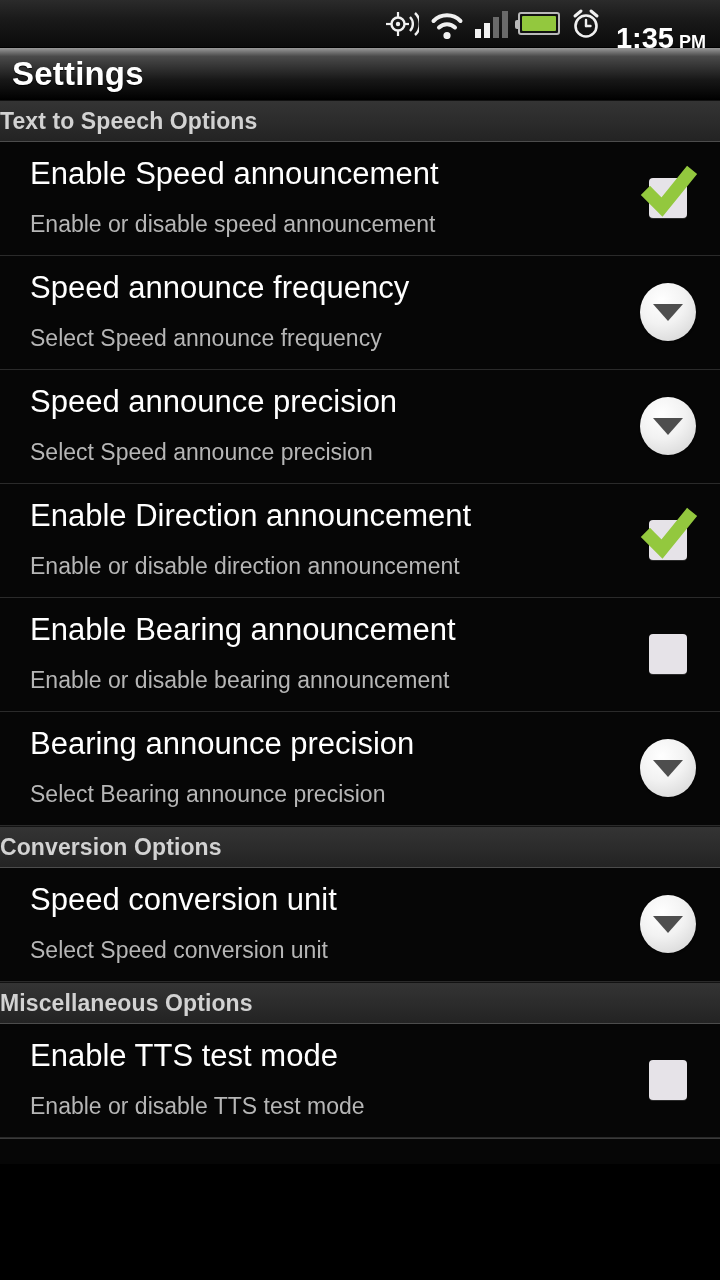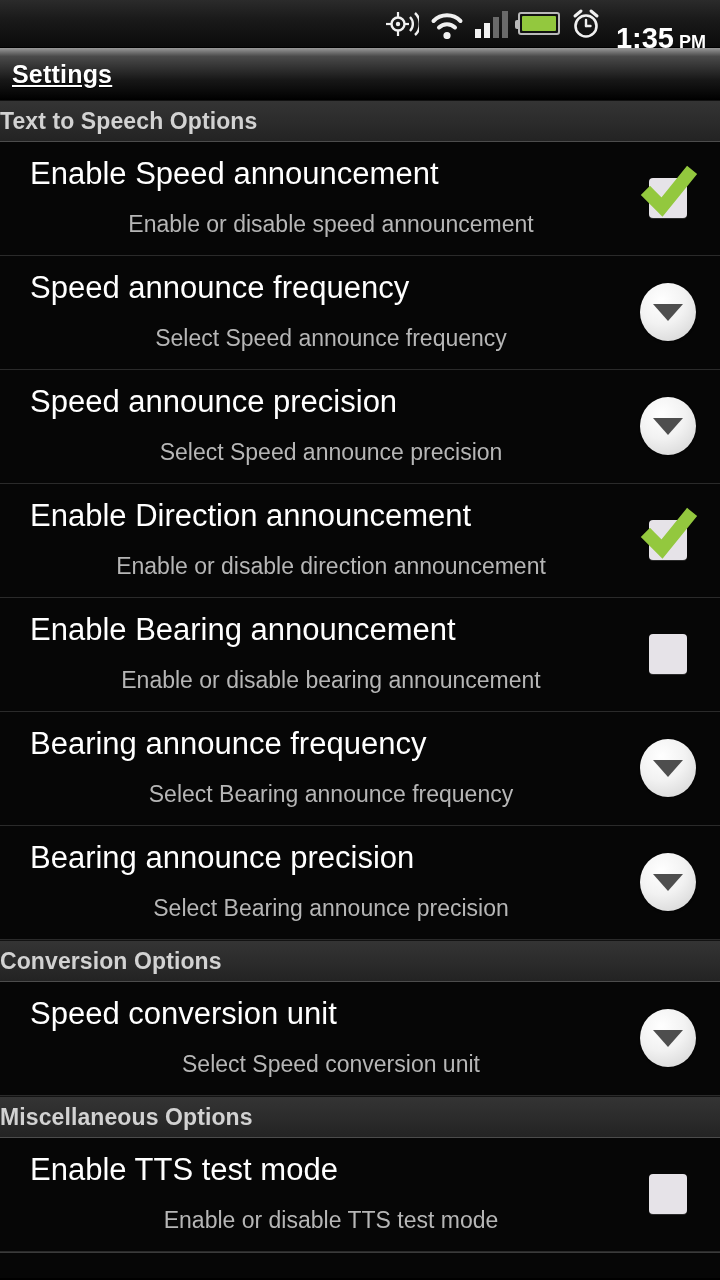--- a/index.html
+++ b/index.html
@@ -55,9 +55,8 @@
     display:flex; align-items:center; padding-left:12px;
   }
   .titlebar .title{
-    color:#ffffff; font-size:25px; font-weight:bold; letter-spacing:.2px;
+    color:#ffffff; font-size:33px; font-weight:bold; letter-spacing:.2px;
     text-shadow:0 1px 1px #000;
-    text-decoration:underline;
   }
 
   

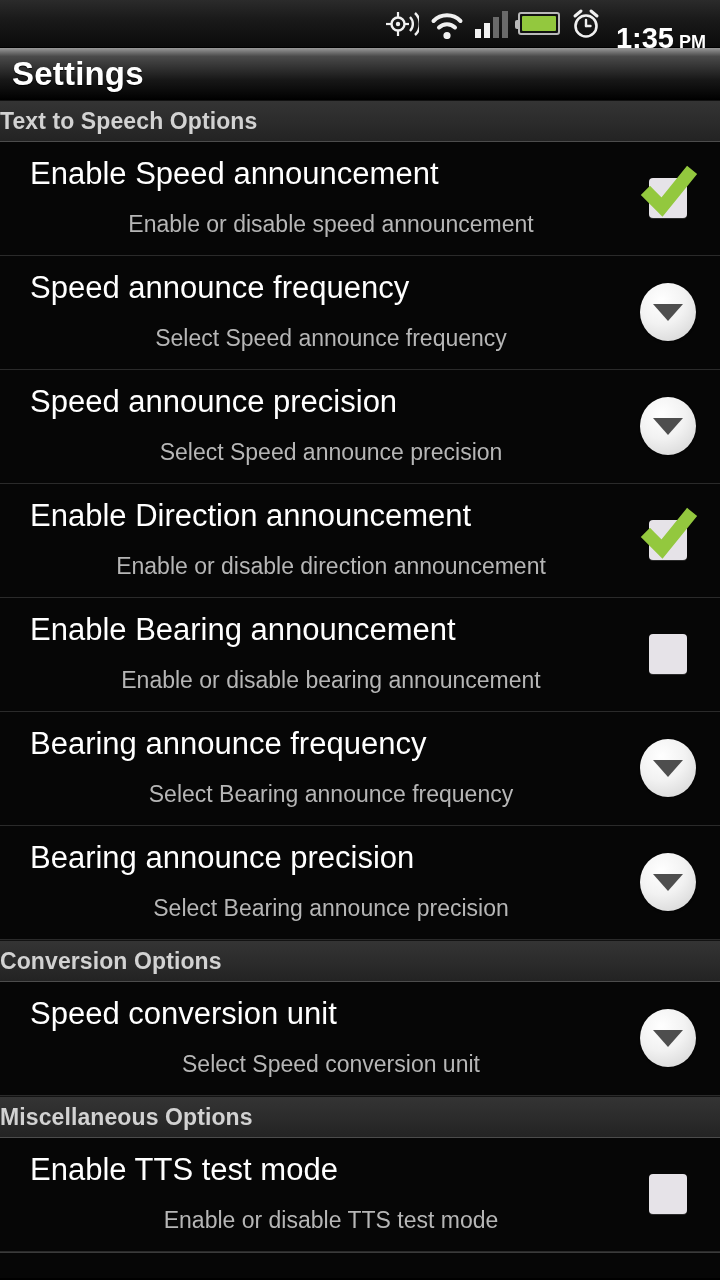--- a/index.html
+++ b/index.html
@@ -85,7 +85,7 @@
   }
   .row .r-sub{
     color:#b6b6b6; font-size:23px; font-weight:normal;
-    line-height:1.2; margin-top:20px; white-space:nowrap;text-align:center;
+    line-height:1.2; margin-top:20px; white-space:nowrap;
   }
   .row .widget{
     flex:0 0 auto; width:72px; display:flex;

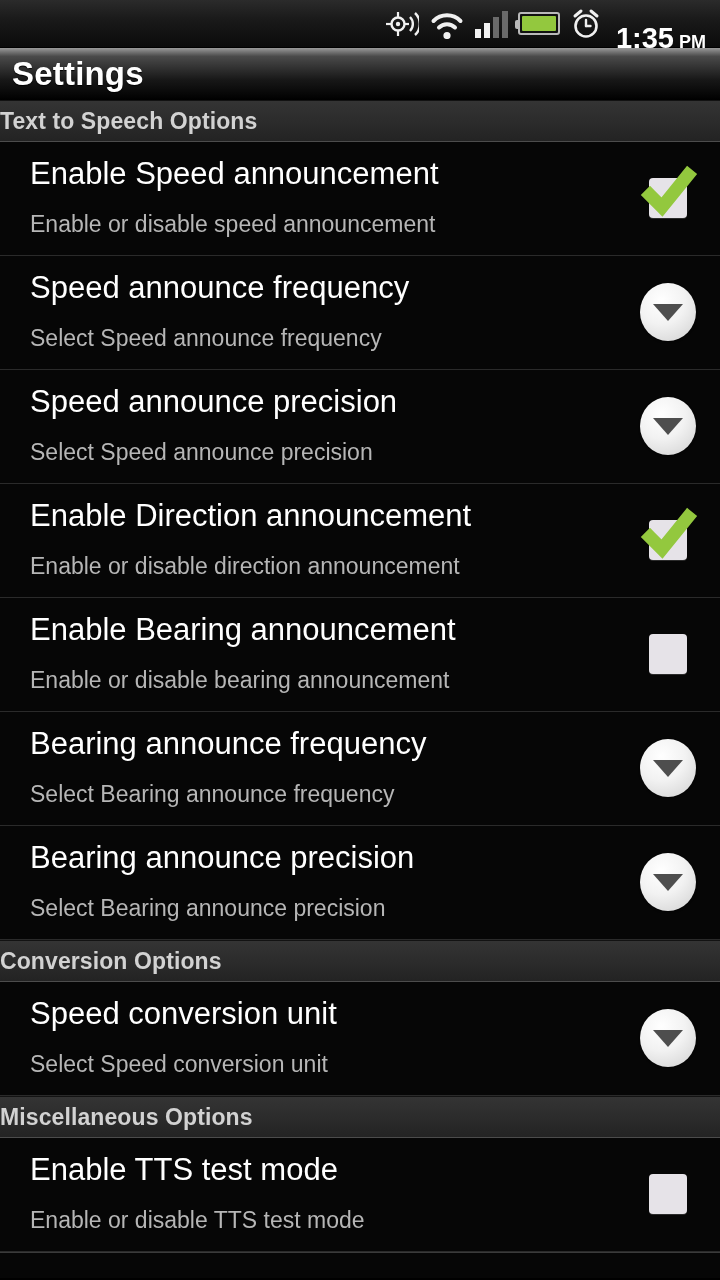--- a/index.html
+++ b/index.html
@@ -241,17 +241,6 @@
       </div>
       <div class="row">
         <div class="texts">
-          <div class="r-title">Bearing announce frequency</div>
-          <div class="r-sub">Select Bearing announce frequency</div>
-        </div>
-        <div class="widget">
-          <div class="spin">
-            <span class="tri"></span>
-          </div>
-        </div>
-      </div>
-      <div class="row">
-        <div class="texts">
           <div class="r-title">Bearing announce precision</div>
           <div class="r-sub">Select Bearing announce precision</div>
         </div>

